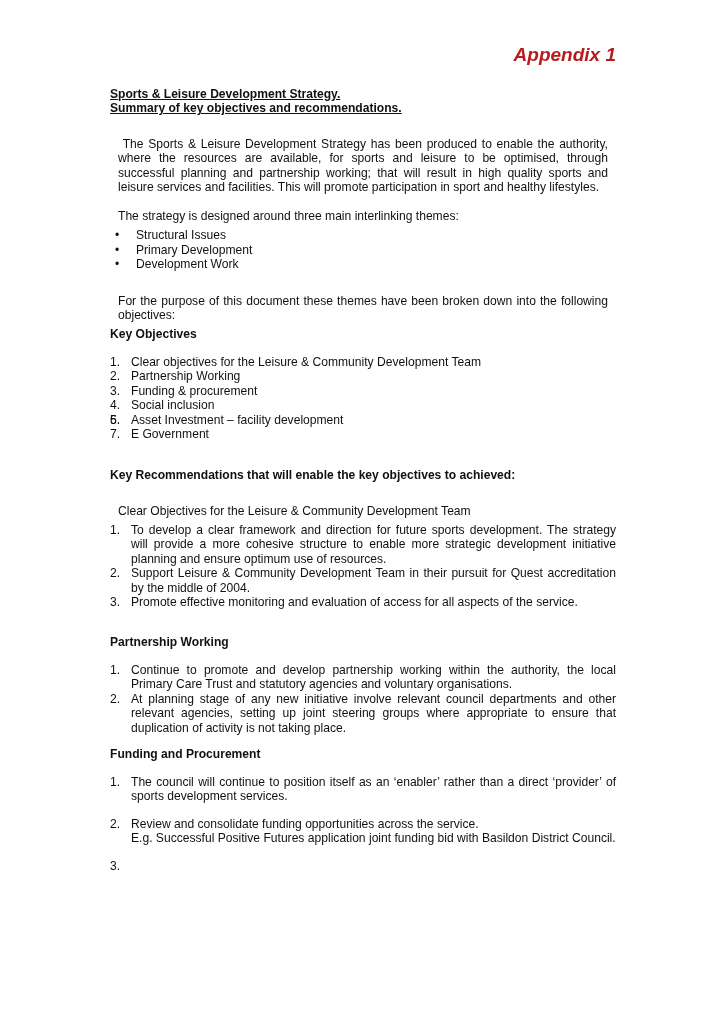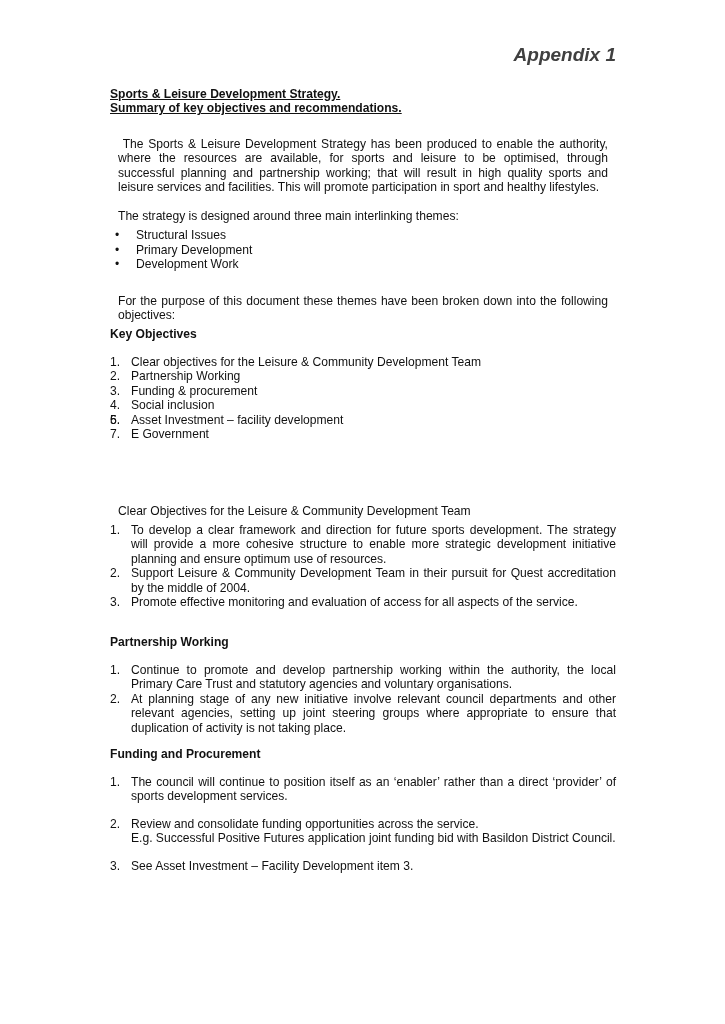--- a/index.html
+++ b/index.html
@@ -11,7 +11,7 @@
   .abs { position: absolute; }
   .appendix {
     left: 470px; top: 44px; width: 146px; text-align: right;
-    font-size: 19px; font-weight: bold; font-style: italic; line-height: 22px; color: #404040;
+    font-size: 19px; font-weight: bold; font-style: italic; line-height: 22px; color: #b91c1c;
   }
   .title { left: 110px; top: 87px; font-weight: bold; text-decoration: underline; }
   .para { left: 110px; width: 506px; text-align: justify; }

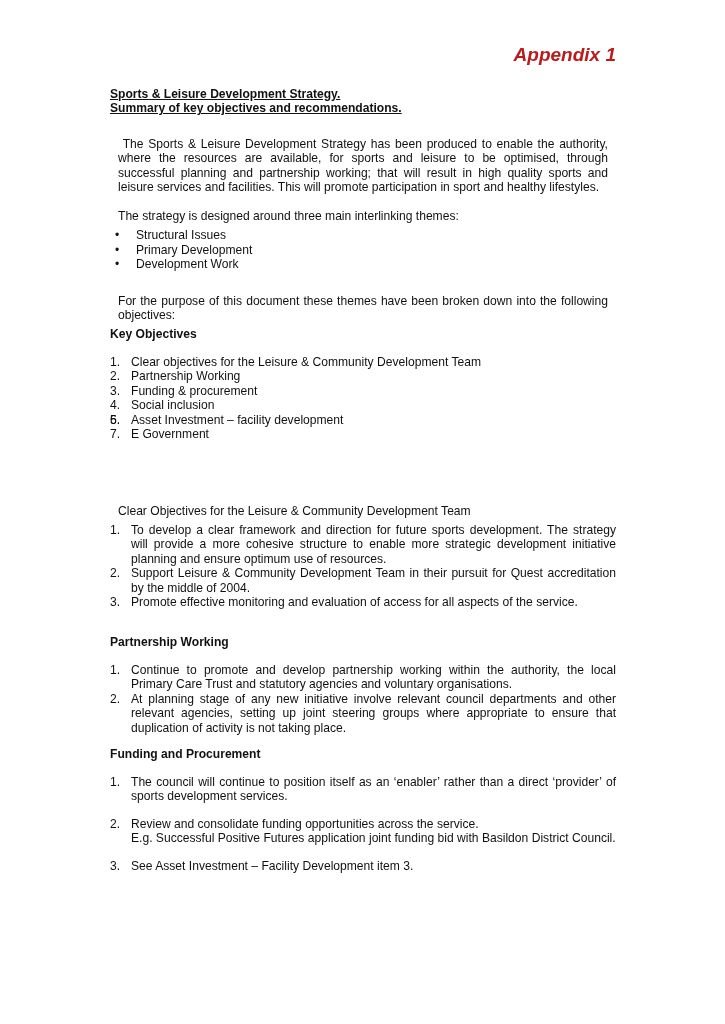--- a/index.html
+++ b/index.html
@@ -67,6 +67,7 @@
     <div class="li"><span class="num">7.</span><span>E Government</span></div>
   </div>
 
+  <div class="abs heading" style="top:468px;">Key Recommendations that will enable the key objectives to achieved:</div>
 
   <div class="abs para" style="top:496px;">
     <p>Clear Objectives for the Leisure &amp; Community Development Team</p>

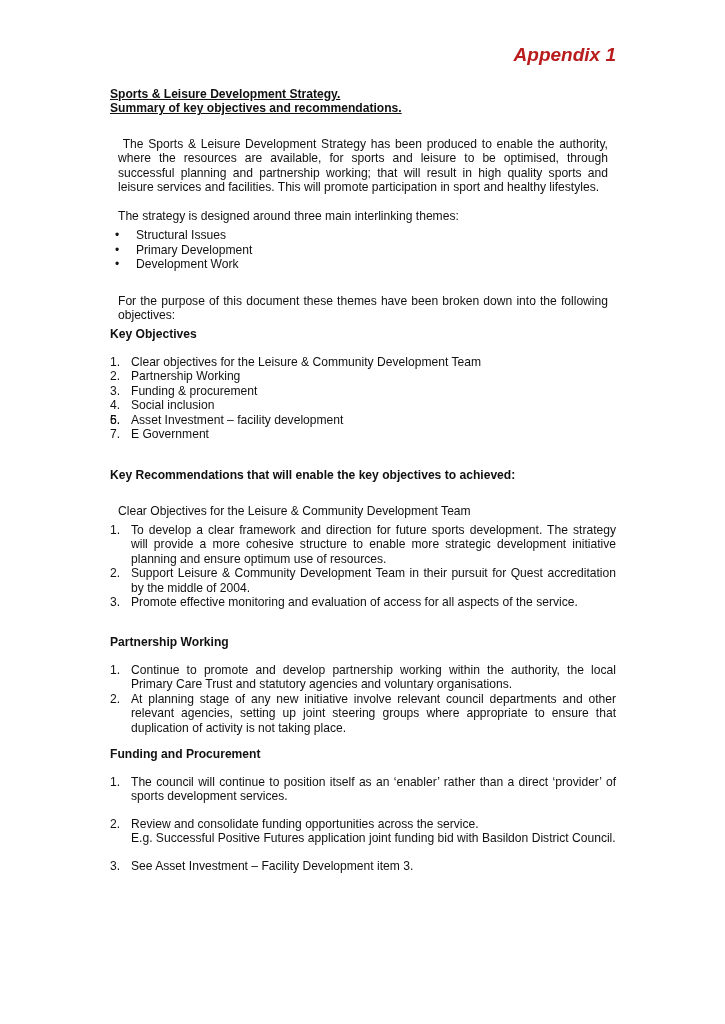--- a/index.html
+++ b/index.html
@@ -93,7 +93,7 @@
     <div class="gap"></div>
     <div class="li"><span class="num">2.</span><span>Review and consolidate funding opportunities across the service.</span><div>E.g. Successful Positive Futures application joint funding bid with Basildon District Council.</div></div>
     <div class="gap"></div>
-    <div class="li"><span class="num">3.</span><span>See Asset Investment – Facility Development item 3.</span></div>
+    <div class="li"><span class="num">3.</span></div>
   </div>
 
 </div>

